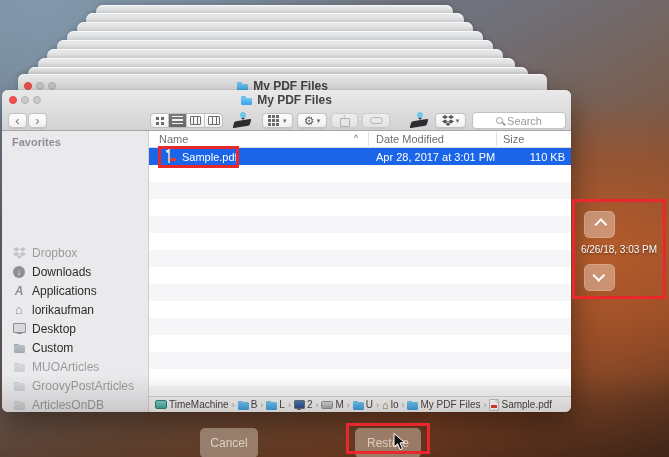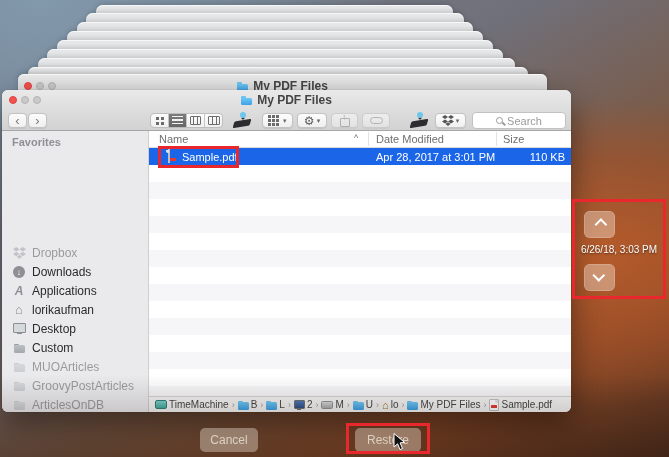--- a/index.html
+++ b/index.html
@@ -163,7 +163,7 @@
       font-size:10px; color:#fff; text-shadow:0 1px 2px rgba(0,0,0,.55); white-space:nowrap; }
 
   
-  .ghost-btn { position:absolute; height:24px; border-radius:5px; background:rgba(238,228,213,.40);
+  .ghost-btn { position:absolute; height:30px; border-radius:5px; background:rgba(238,228,213,.40);
       display:flex; align-items:center; justify-content:center; font-size:12px; color:rgba(255,250,240,.65); z-index:3; }
   #restore-annotation { position:absolute; left:346px; top:423px; width:84px; height:31px;
       border:3px solid #e8282d; z-index:4; }

